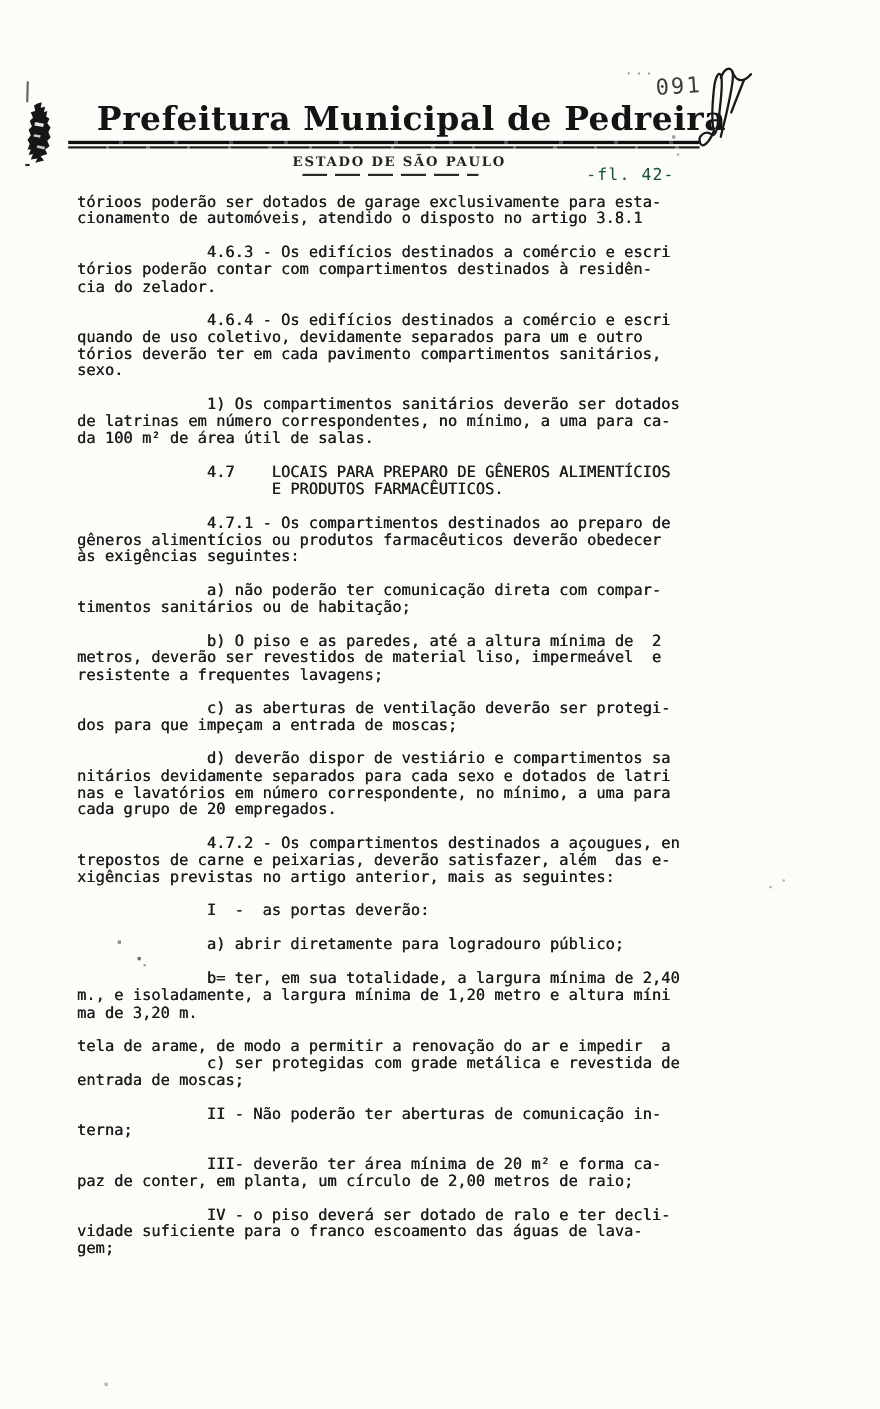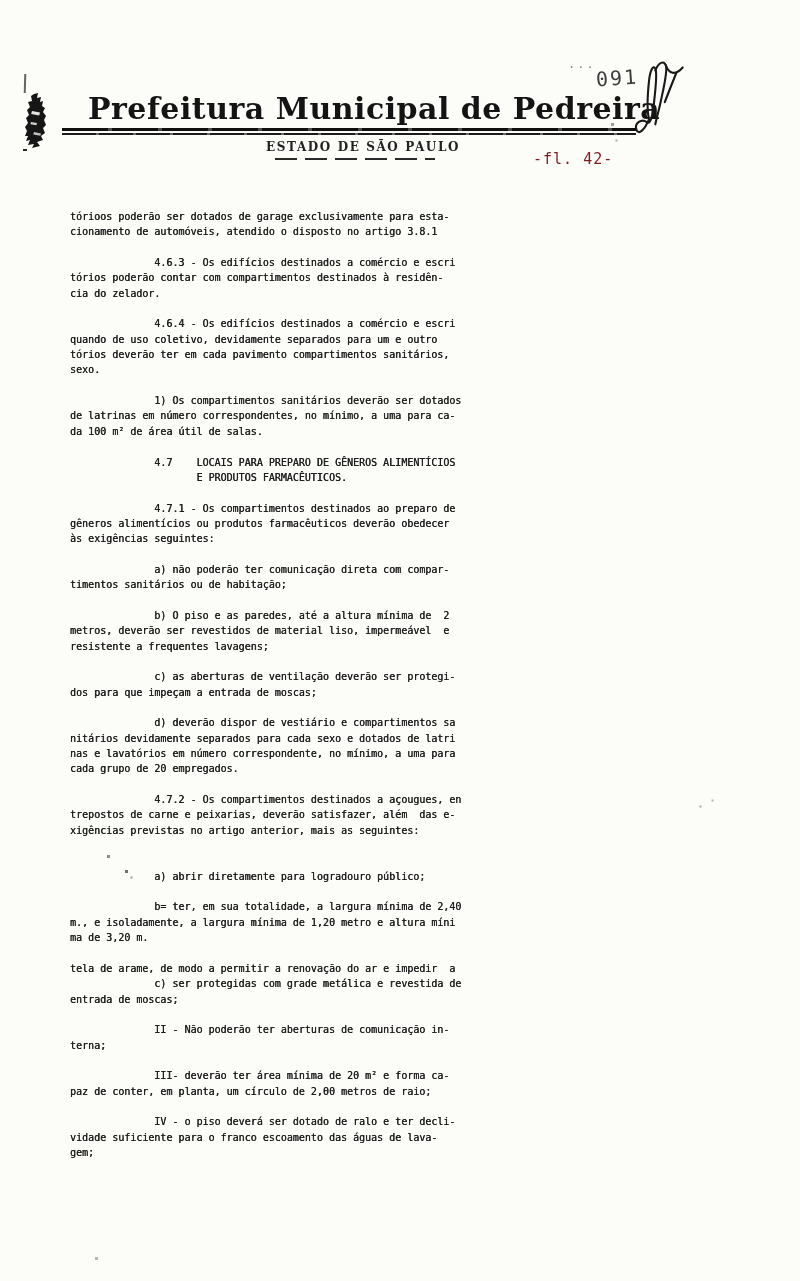--- a/index.html
+++ b/index.html
@@ -30,7 +30,7 @@
   }
   .sub-rule{position:absolute;left:275px;top:158px;width:160px;height:2px;
     background:repeating-linear-gradient(90deg,#2a2a2a 0 22px,transparent 22px 30px);}
-  .folio{position:absolute;left:533px;top:150px;font-size:15px;letter-spacing:1px;color:#7f1d1d;white-space:pre;text-align:right;}
+  .folio{position:absolute;left:533px;top:150px;font-size:15px;letter-spacing:1px;color:#14532d;white-space:pre;text-align:right;}
   .stamp{position:absolute;left:596px;top:66px;font-size:20px;letter-spacing:2px;color:#3d3d3d;transform:rotate(-4deg);}
   .stamp-dots{position:absolute;left:568px;top:60px;font-size:12px;letter-spacing:2px;color:#8a8a8a;}
   .signature{position:absolute;left:630px;top:58px;width:58px;height:100px;}

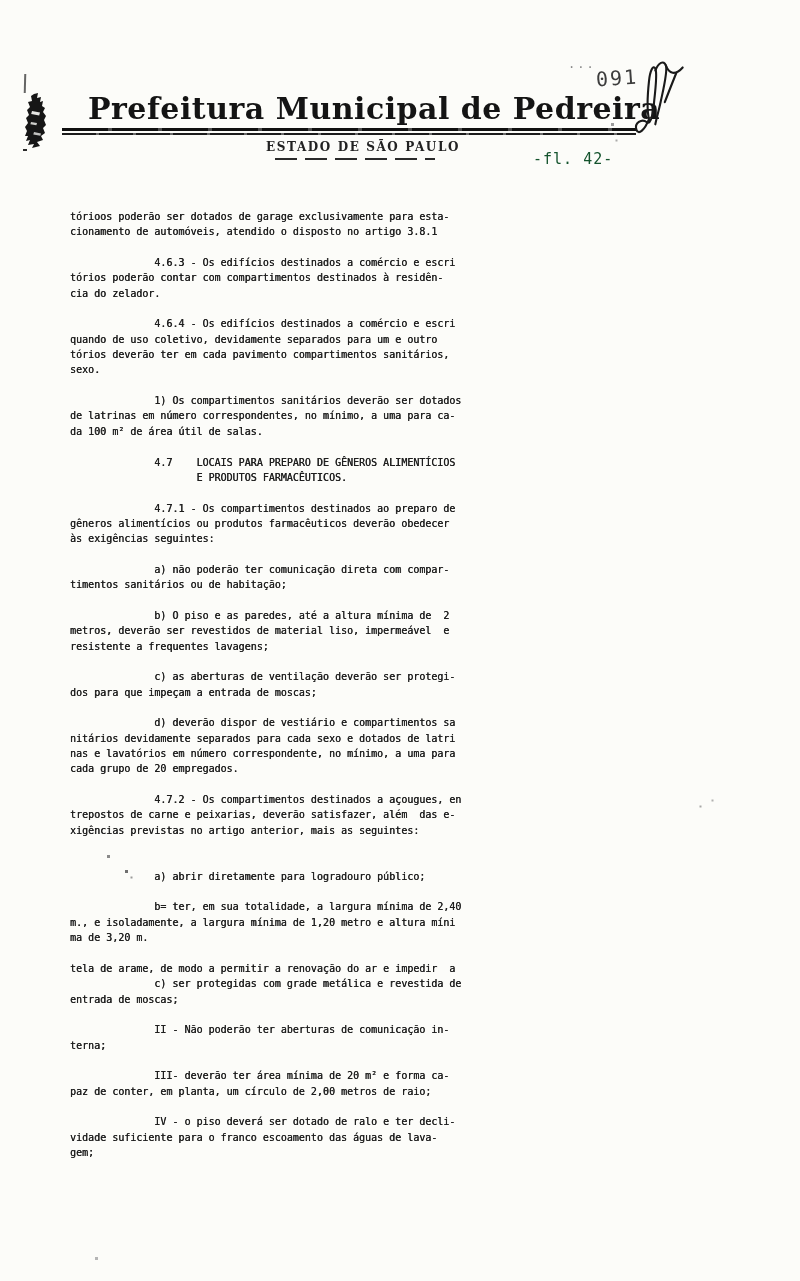--- a/index.html
+++ b/index.html
@@ -37,9 +37,8 @@
   
   .doc-body{
     position:absolute;left:70px;top:177px;width:700px;
-    font-size:10px;line-height:15.35px;
+    font-size:14px;line-height:15.35px;
     text-shadow:.3px 0 0 currentColor;
-    margin-top:32px;
   }
   .line{height:15.35px;white-space:pre;overflow:visible;}
   .u{text-underline-offset:2px;text-decoration-thickness:1.5px;}

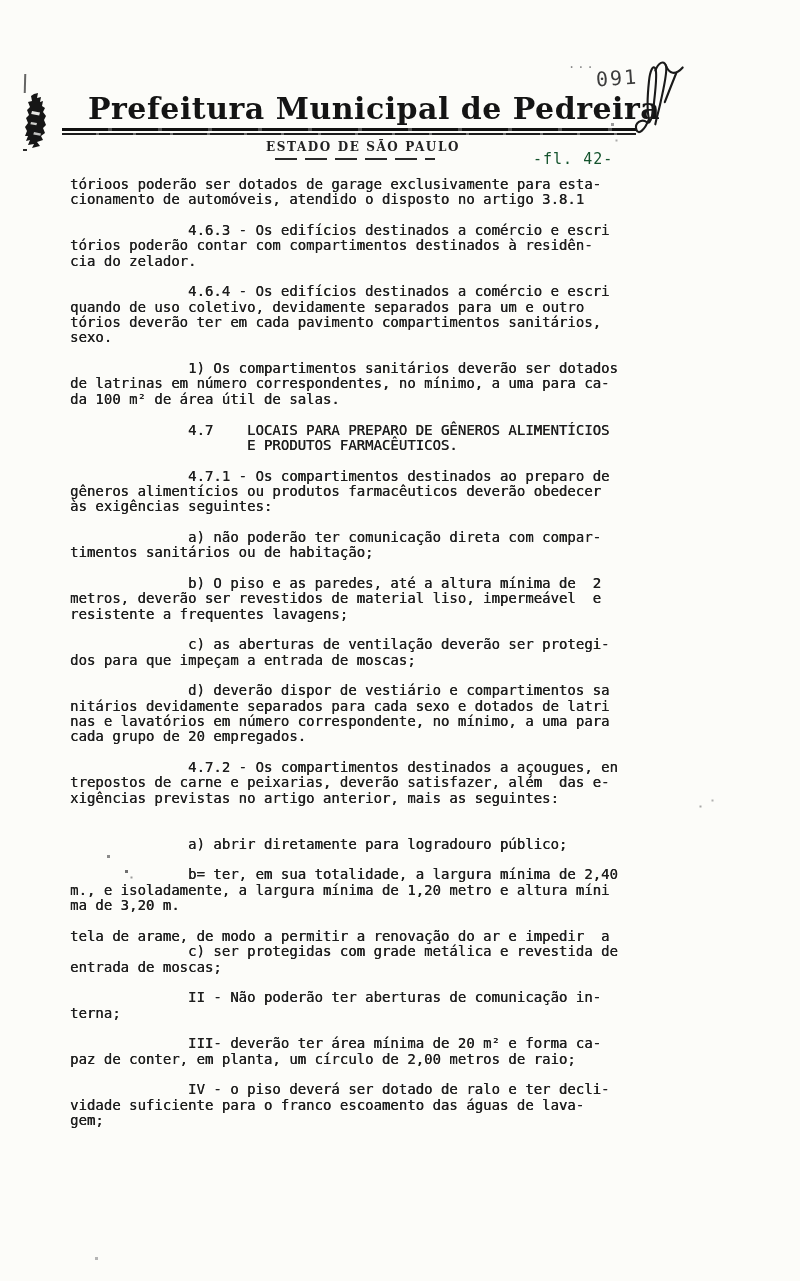--- a/index.html
+++ b/index.html
@@ -133,6 +133,7 @@
       <div class="line"><span>trepostos de carne e peixarias, deverão satisfazer, além  das e-</span></div>
       <div class="line"><span>xigências previstas no artigo anterior, mais as seguintes:</span></div>
       <div class="line"></div>
+      <div class="line"><span>              I  -  as portas deverão:</span></div>
       <div class="line"></div>
       <div class="line"><span>              a) abrir diretamente para logradouro público;</span></div>
       <div class="line"></div>

